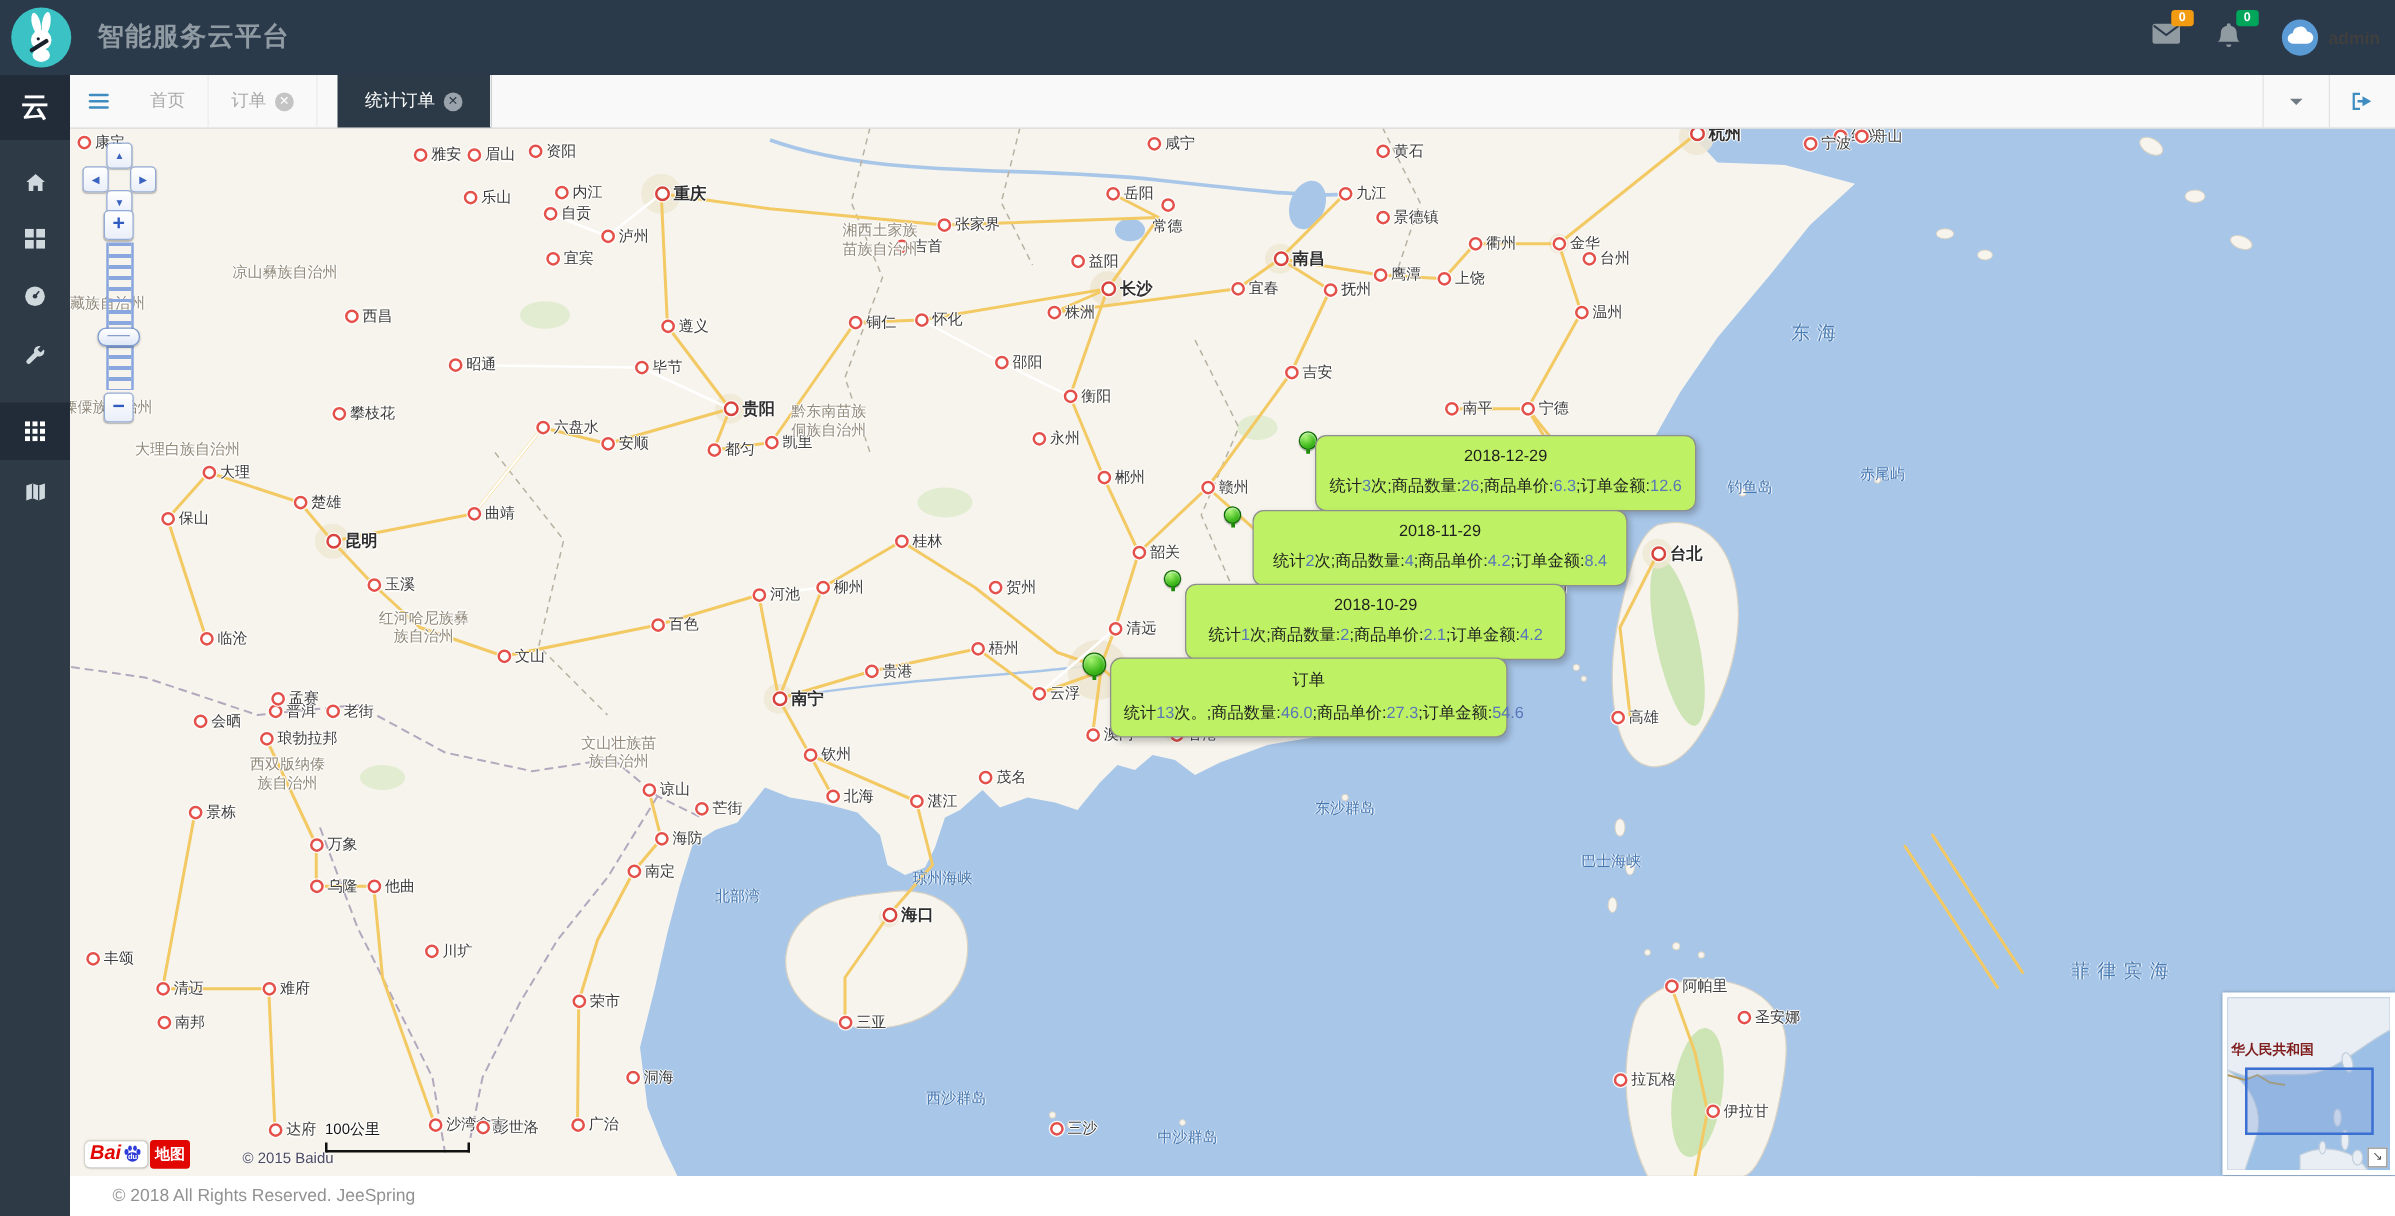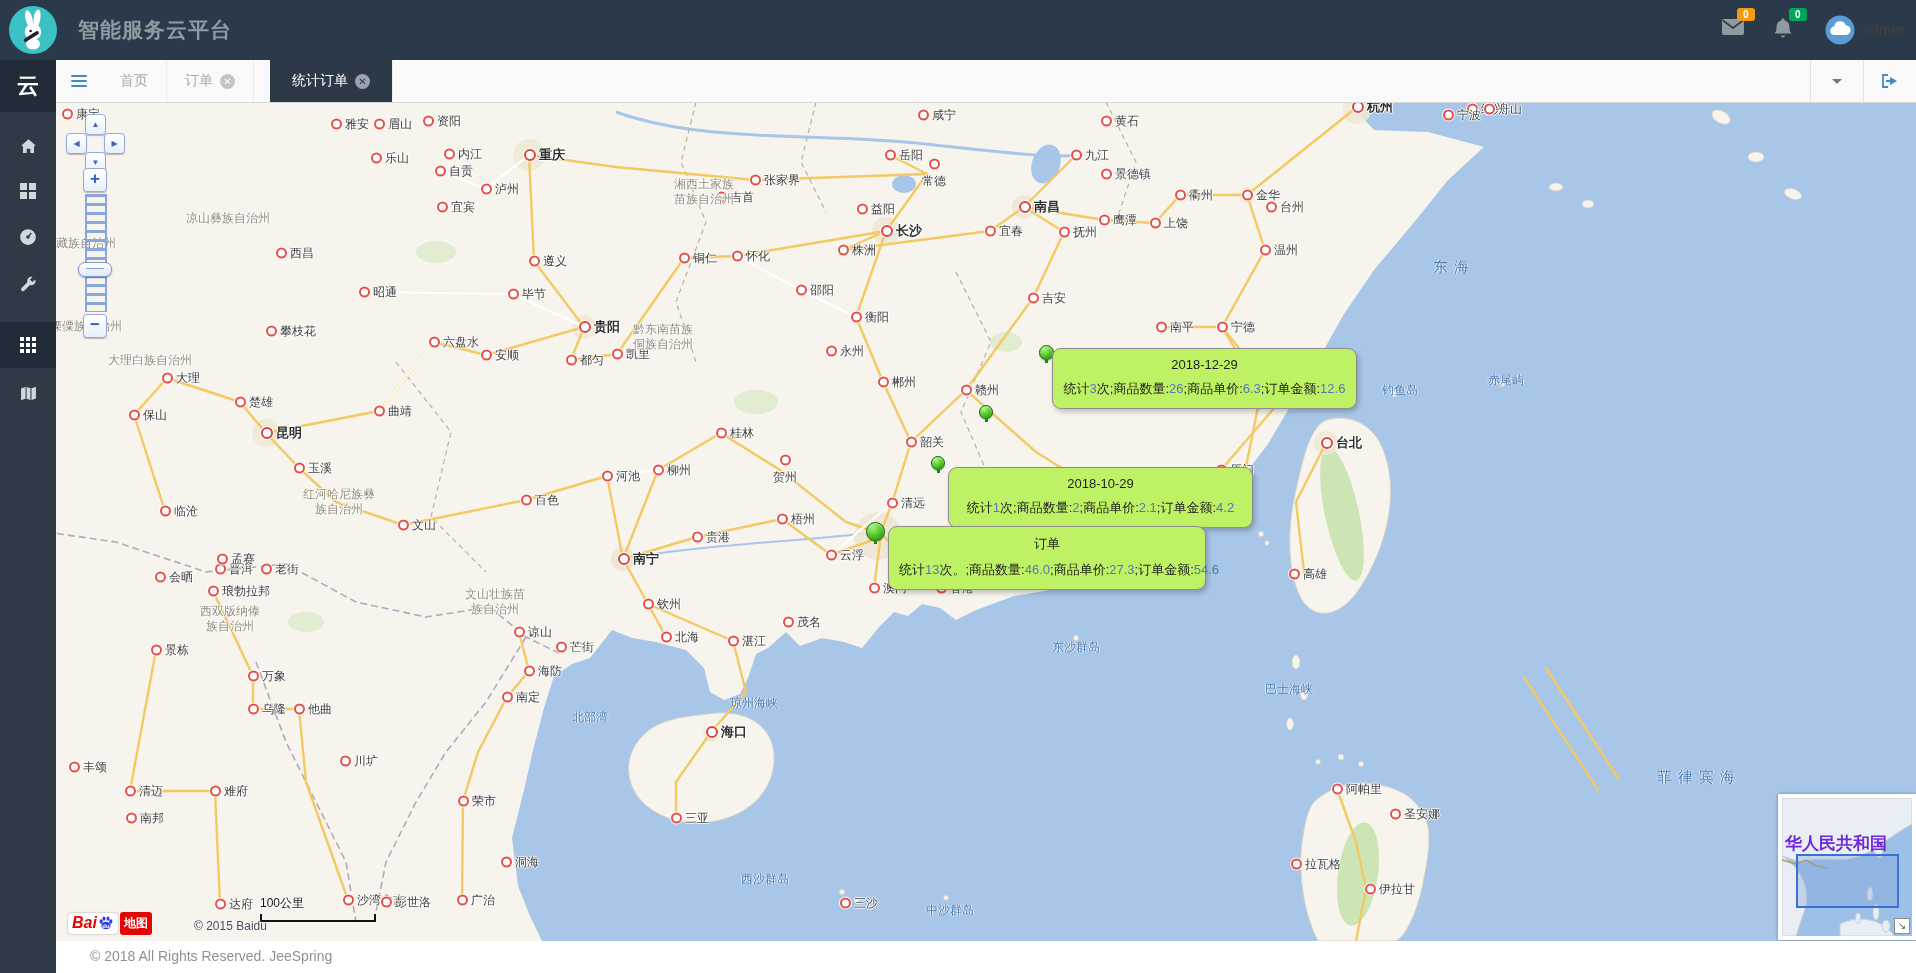--- a/index.html
+++ b/index.html
@@ -853,6 +853,10 @@
         <div class="pt">2018-12-29</div>
         <div class="pb"><span>统计</span><span class="num">3</span><span>次;商品数量:</span><span class="num">26</span><span>;商品单价:</span><span class="num">6.3</span><span>;订单金额:</span><span class="num">12.6</span></div>
       </div>
+      <div class="map-popup" style="left: 946px; top: 306px; width: 278px;">
+        <div class="pt">2018-11-29</div>
+        <div class="pb"><span>统计</span><span class="num">2</span><span>次;商品数量:</span><span class="num">4</span><span>;商品单价:</span><span class="num">4.2</span><span>;订单金额:</span><span class="num">8.4</span></div>
+      </div>
       <div class="map-popup" style="left: 892px; top: 365px; width: 283px;">
         <div class="pt">2018-10-29</div>
         <div class="pb"><span>统计</span><span class="num">1</span><span>次;商品数量:</span><span class="num">2</span><span>;商品单价:</span><span class="num">2.1</span><span>;订单金额:</span><span class="num">4.2</span></div>

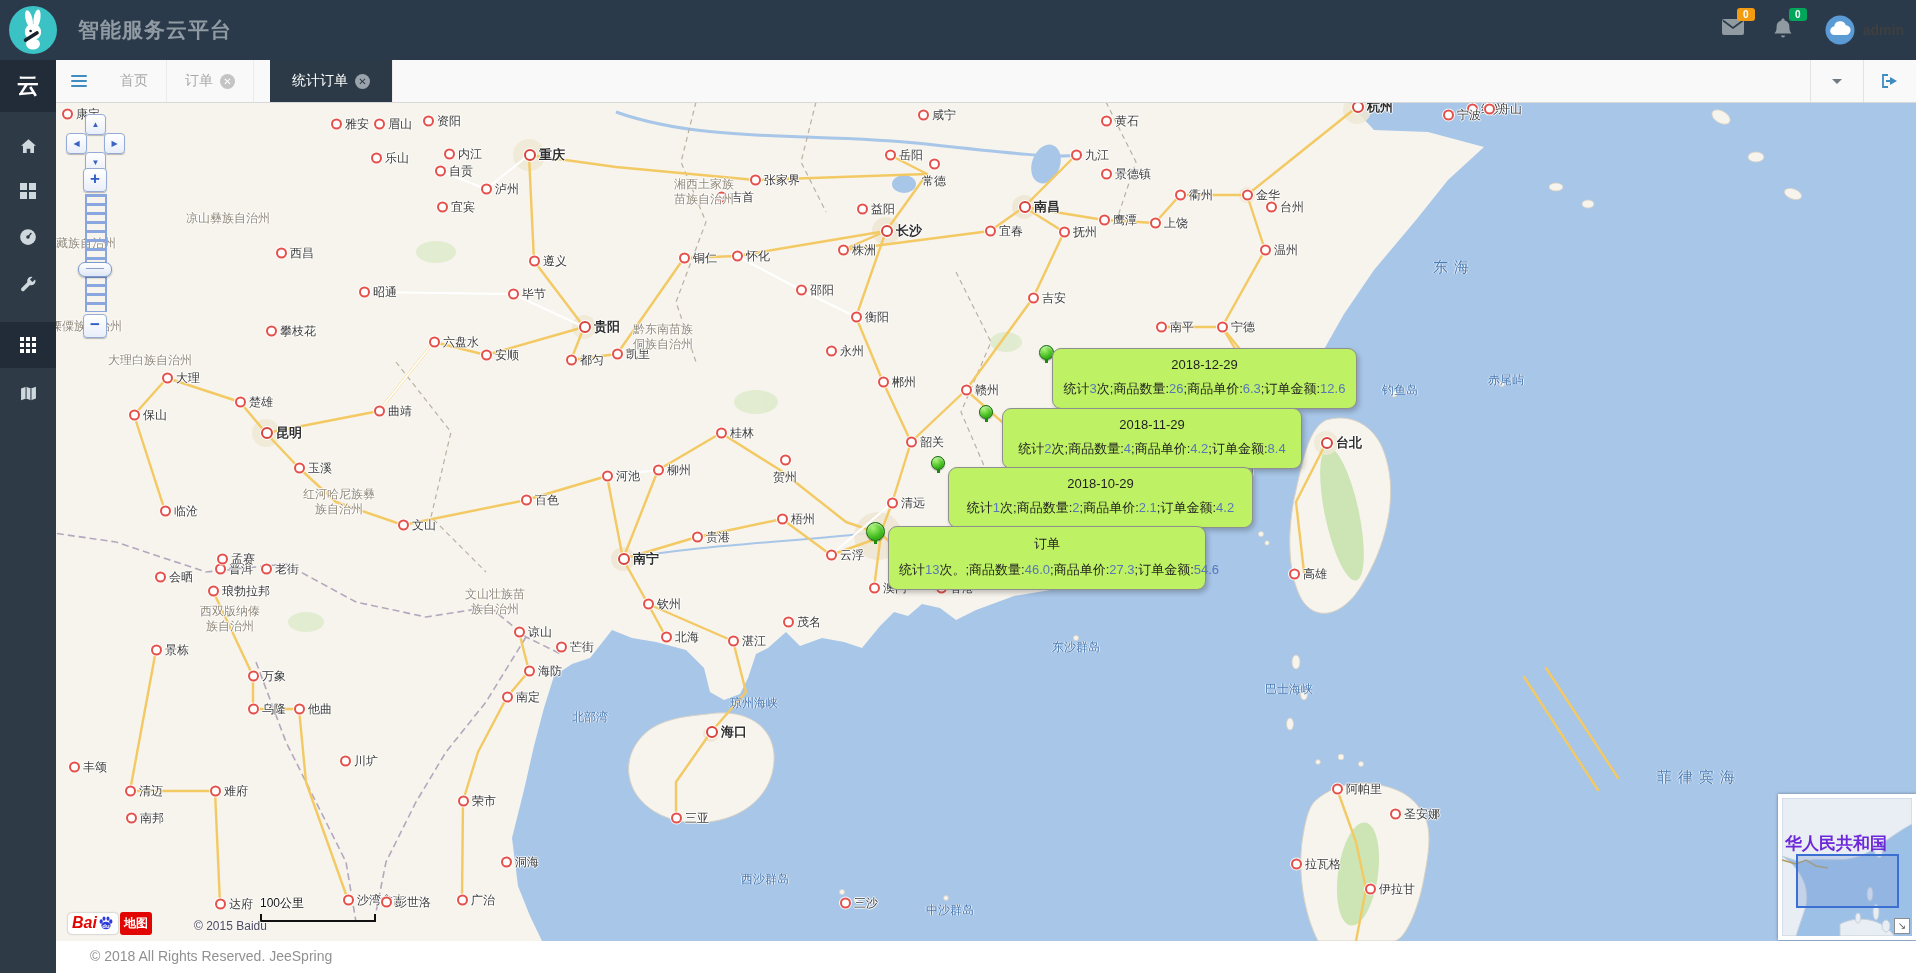--- a/index.html
+++ b/index.html
@@ -632,7 +632,7 @@
         <span class="dot"></span>
         <span>百色</span>
       </div>
-      <div class="city" style="left: 722px; top: 368px; flex-direction: column;">
+      <div class="city" style="left: 740px; top: 368px;">
         <span class="dot"></span>
         <span>贺州</span>
       </div>

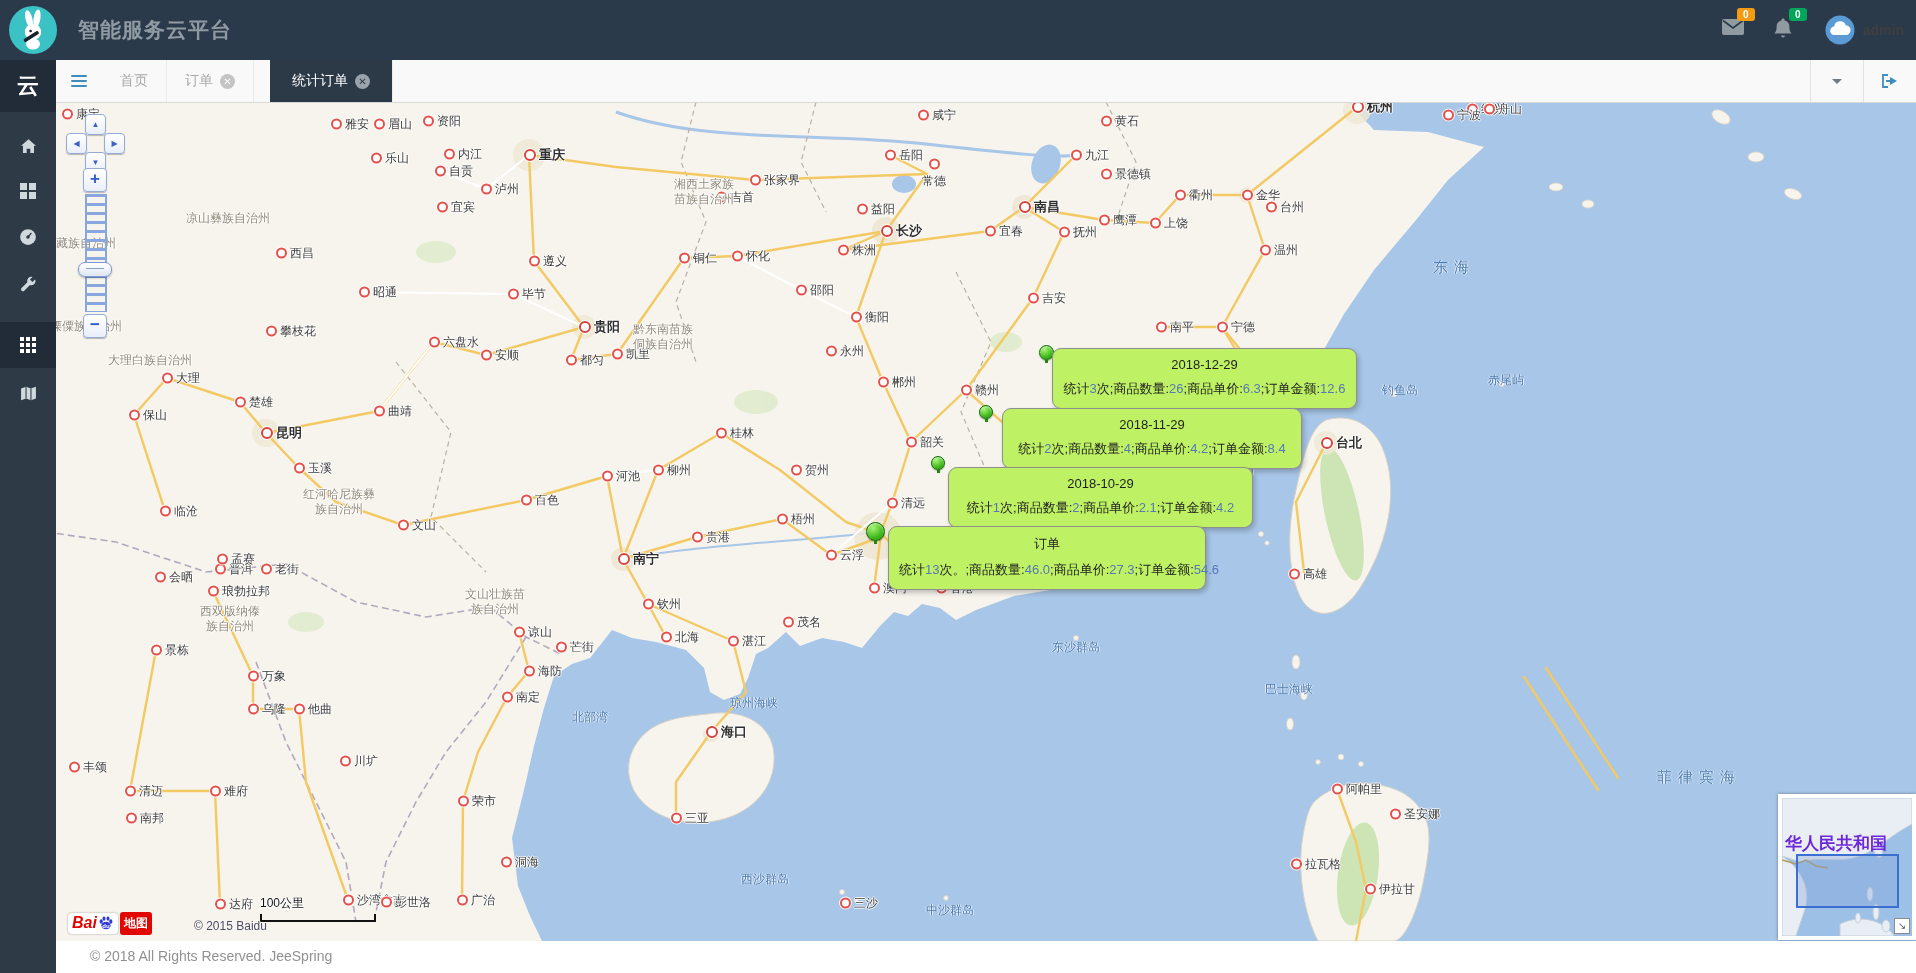--- a/index.html
+++ b/index.html
@@ -112,7 +112,7 @@
   
   .overview{position:absolute;left:1722px;top:692px;width:138px;height:146px;z-index:40;
     background:#9dc1e6;border:4px solid #fff;box-sizing:border-box;box-shadow:0 0 3px rgba(0,0,0,.4);}
-  .ov-red{position:absolute;left:3px;top:34px;color:#6d28d9;font-size:17px;font-weight:bold;white-space:nowrap;}
+  .ov-red{position:absolute;left:3px;top:34px;color:#7f1d1d;font-size:11px;font-weight:bold;white-space:nowrap;}
   .ov-rect{position:absolute;left:14px;top:56px;width:99px;height:50px;background:rgba(130,160,215,.35);
     border:2px solid #3b6fd1;}
   .ov-arrow{position:absolute;right:2px;bottom:2px;width:14px;height:14px;background:#fff;

